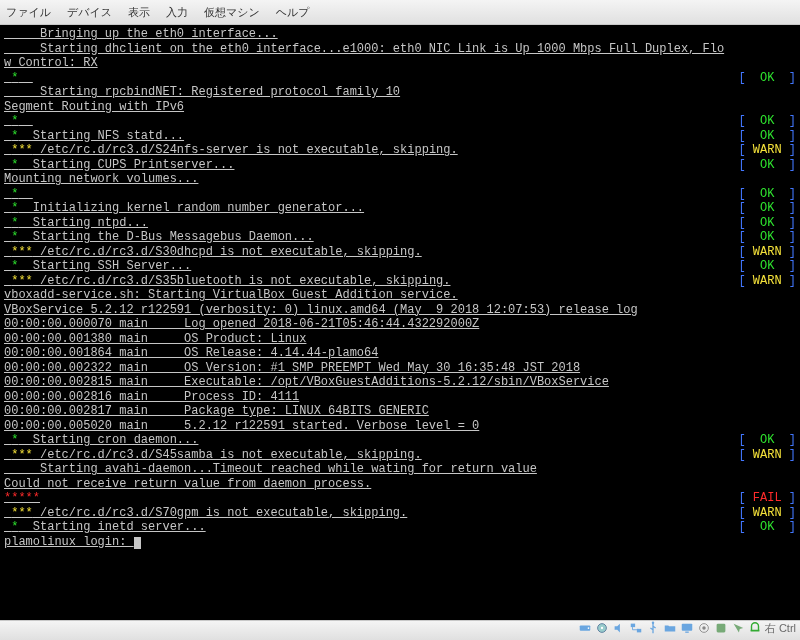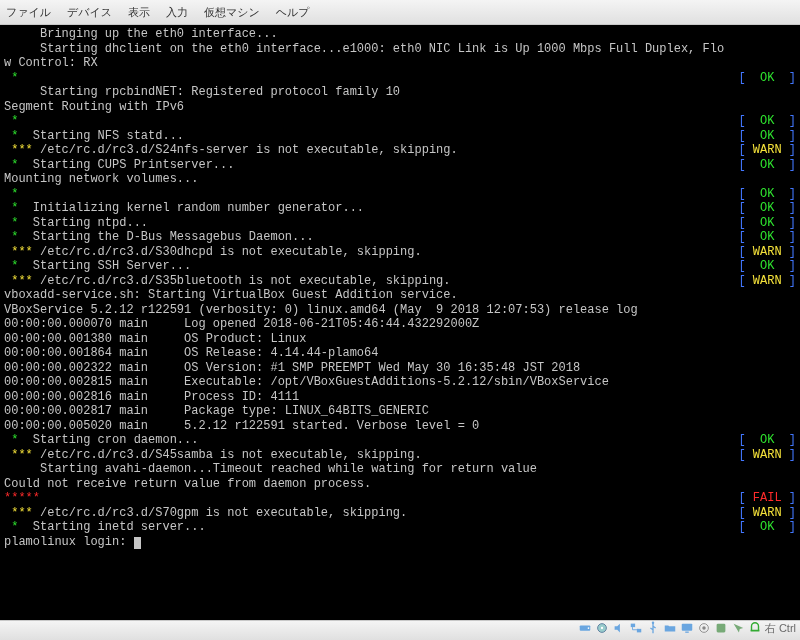--- a/index.html
+++ b/index.html
@@ -31,7 +31,7 @@
     color: #c6c6c6;
   }
   .row { display: flex; justify-content: space-between; }
-  .left { white-space: pre; }
+  .left { white-space: pre; text-decoration: underline; }
   .right { white-space: pre; }
   .g { color: #2ee22e; }
   .y { color: #f5e23a; }

